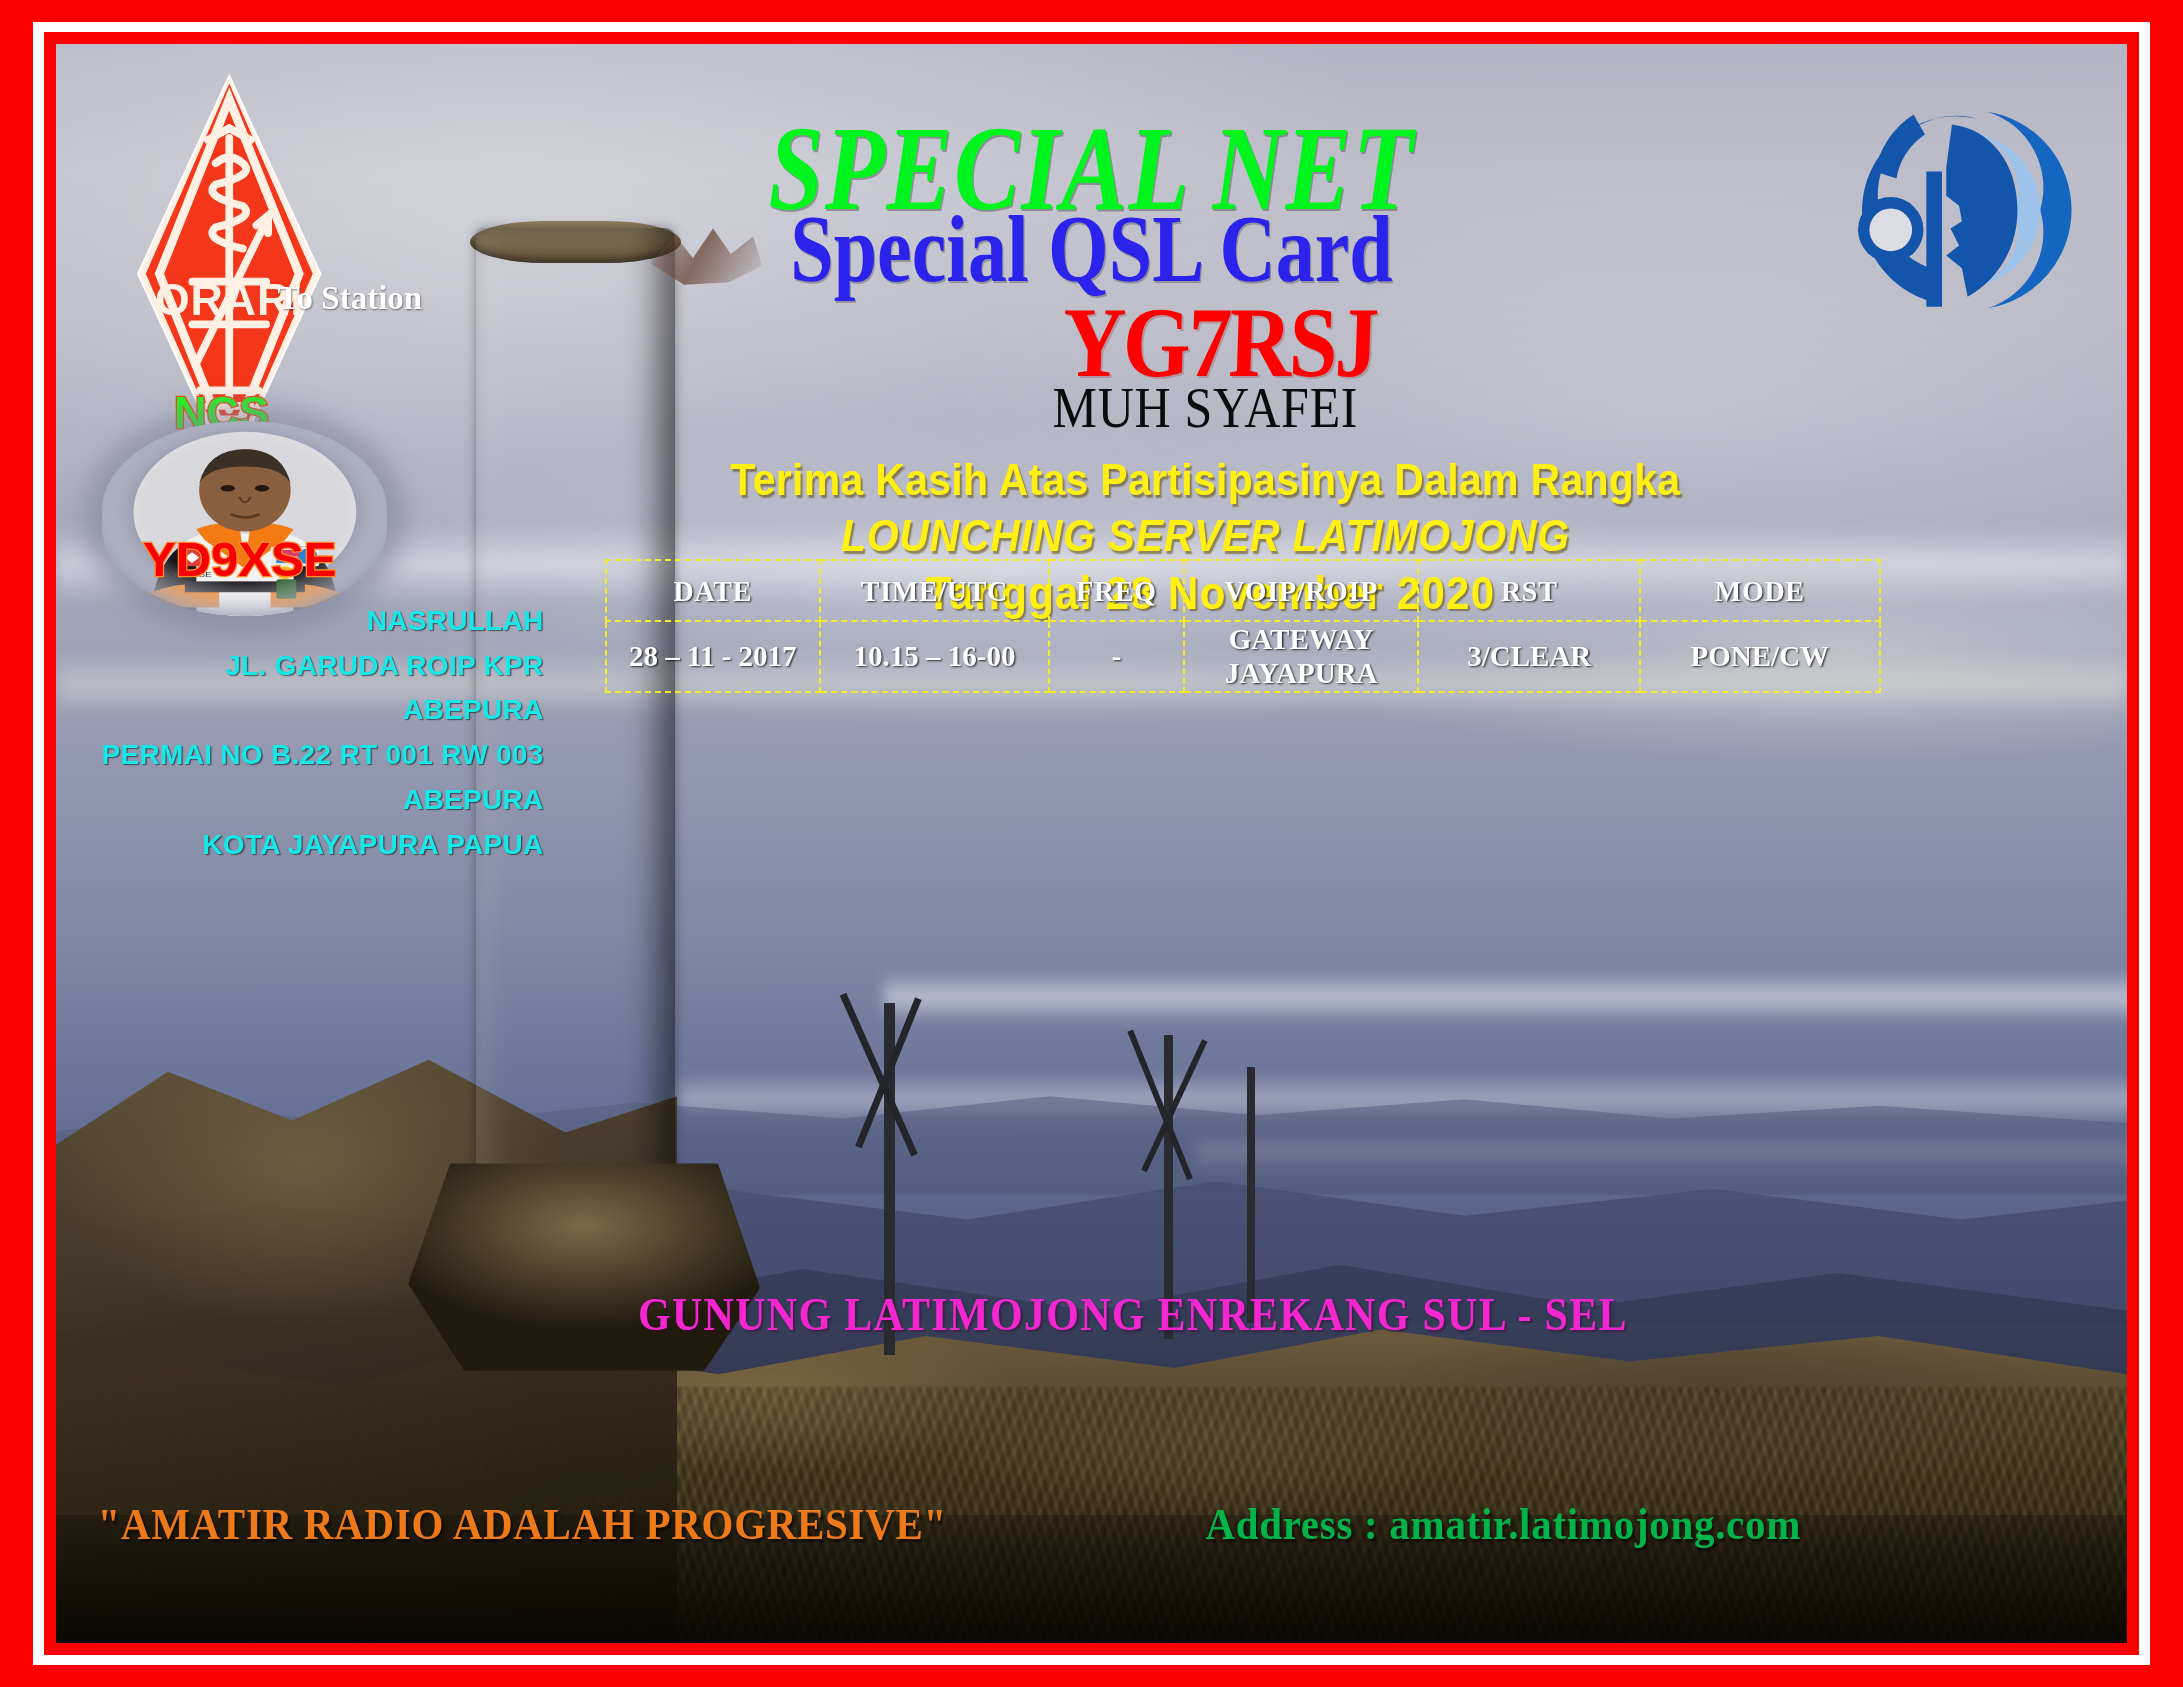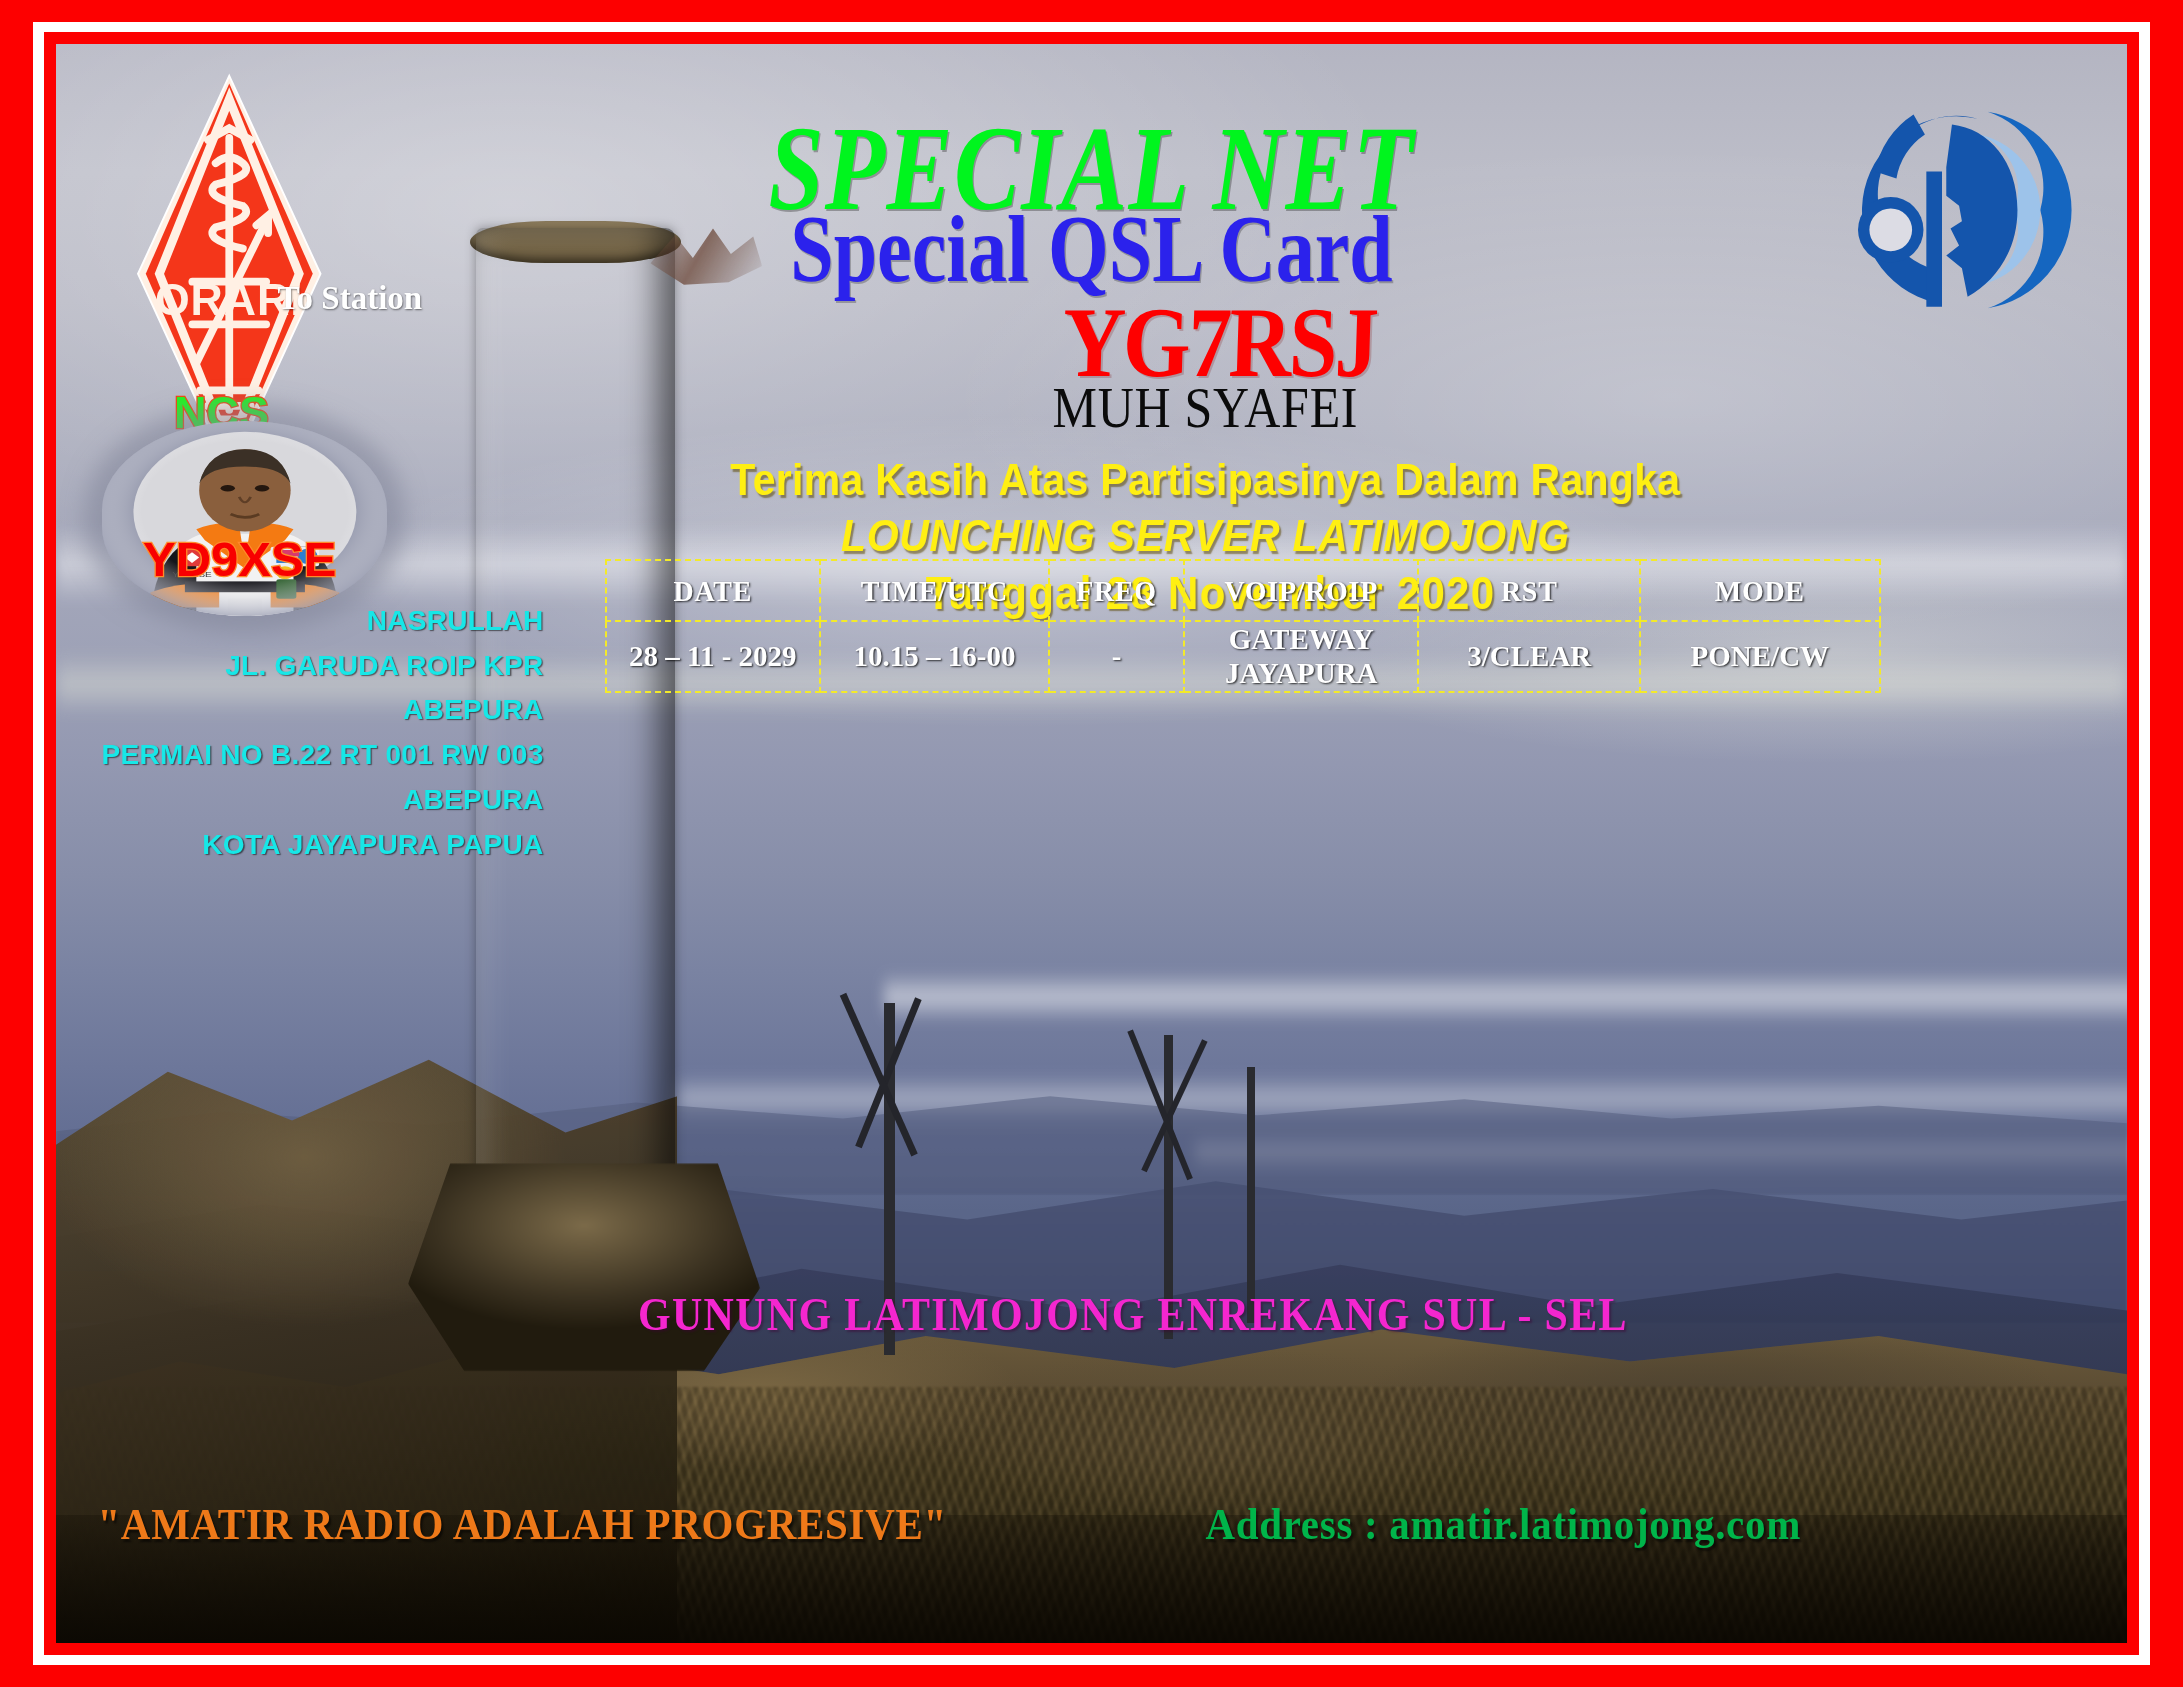--- a/index.html
+++ b/index.html
@@ -333,7 +333,7 @@
           <td class="c5">MODE</td>
         </tr>
         <tr class="row">
-          <td class="c0">28 – 11 - 2029</td>
+          <td class="c0">28 – 11 - 2017</td>
           <td class="c1">10.15 – 16-00</td>
           <td class="c2">-</td>
           <td class="c3">

